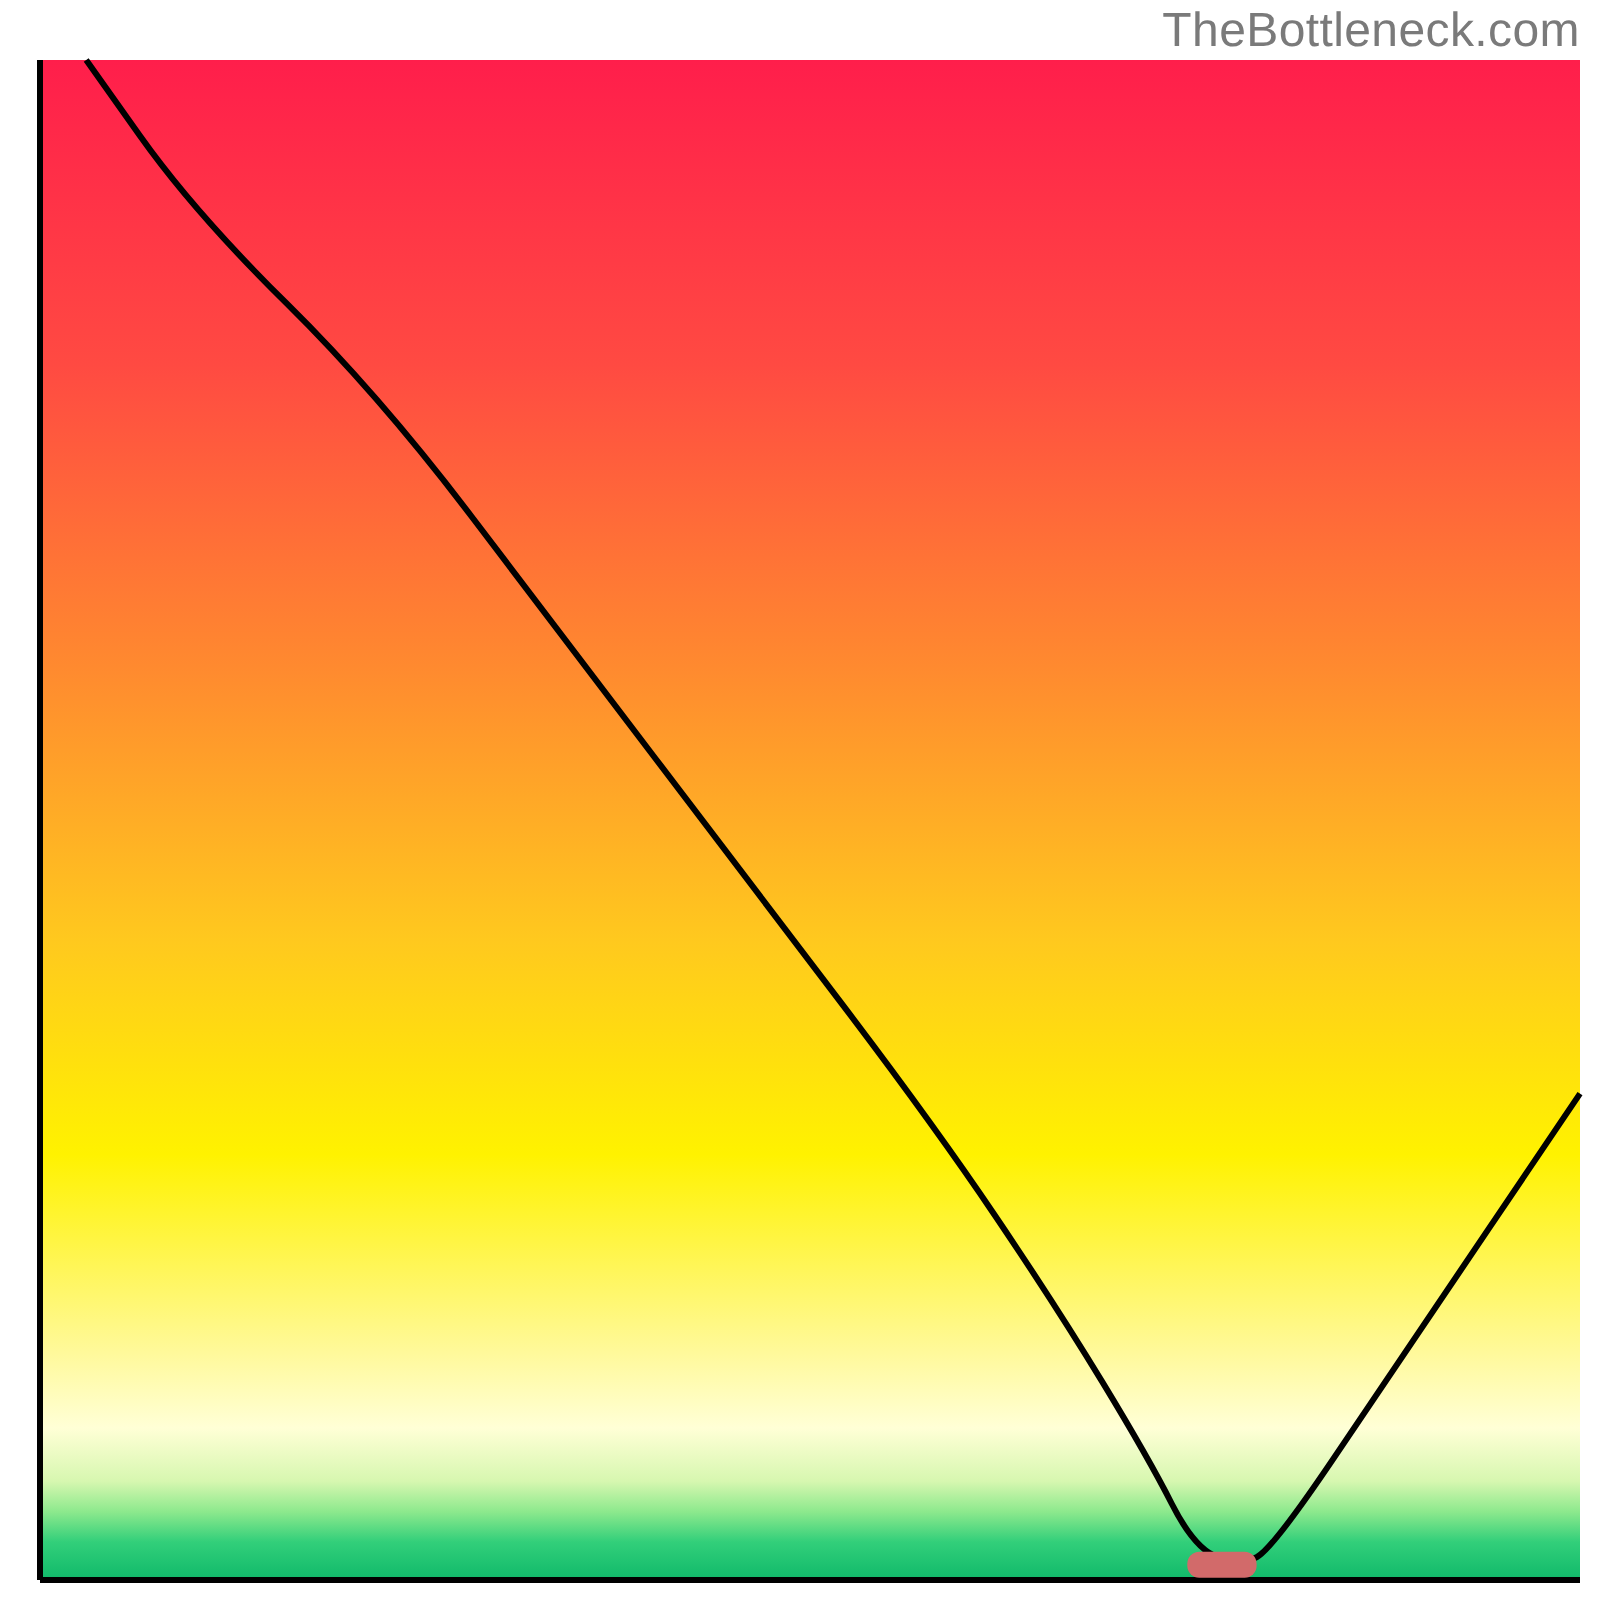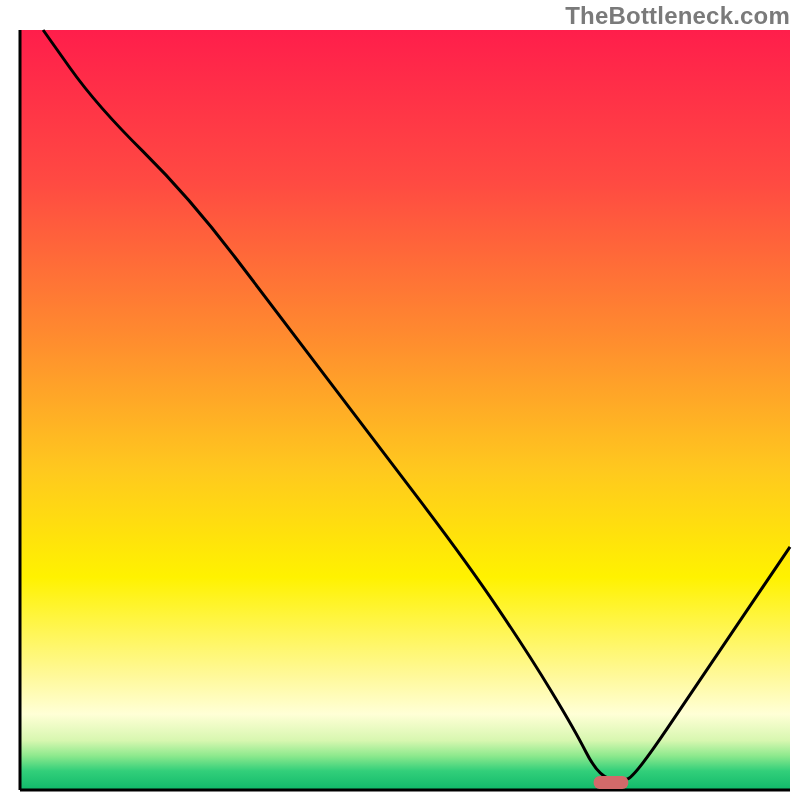--- a/index.html
+++ b/index.html
@@ -21,7 +21,7 @@
     top: 2px;
     right: 10px;
     font-size: 24px;
-    font-weight: 700;
+    font-weight: 400;
     color: #7a7a7a;
     letter-spacing: 0.2px;
     user-select: none;

